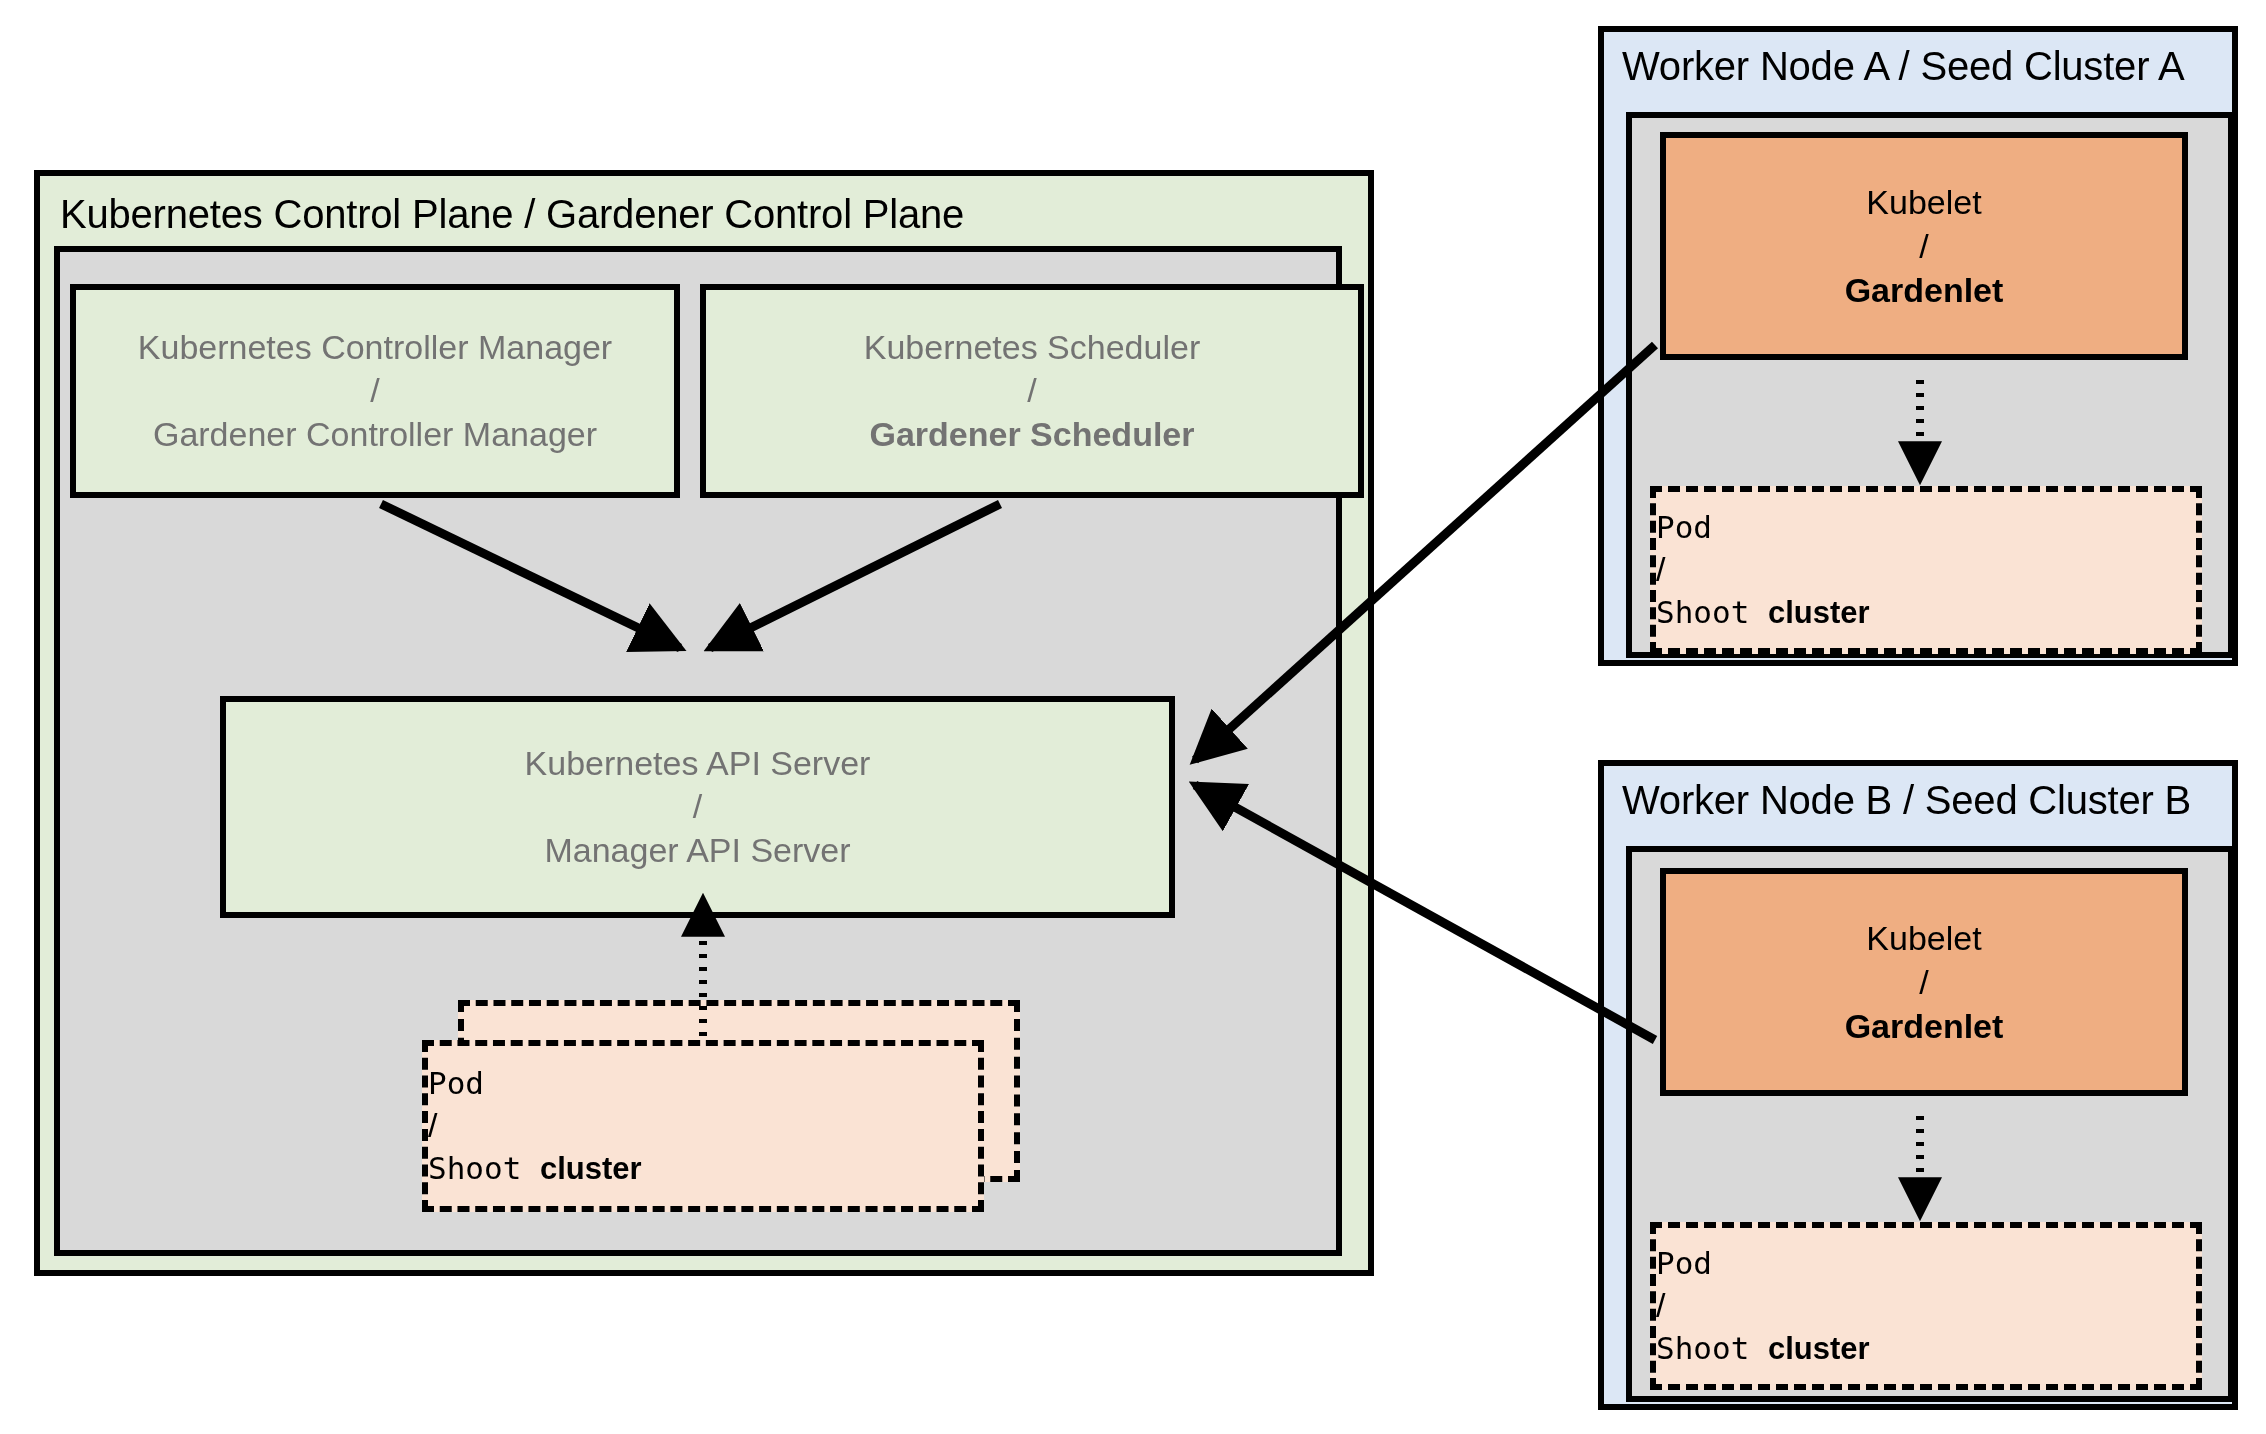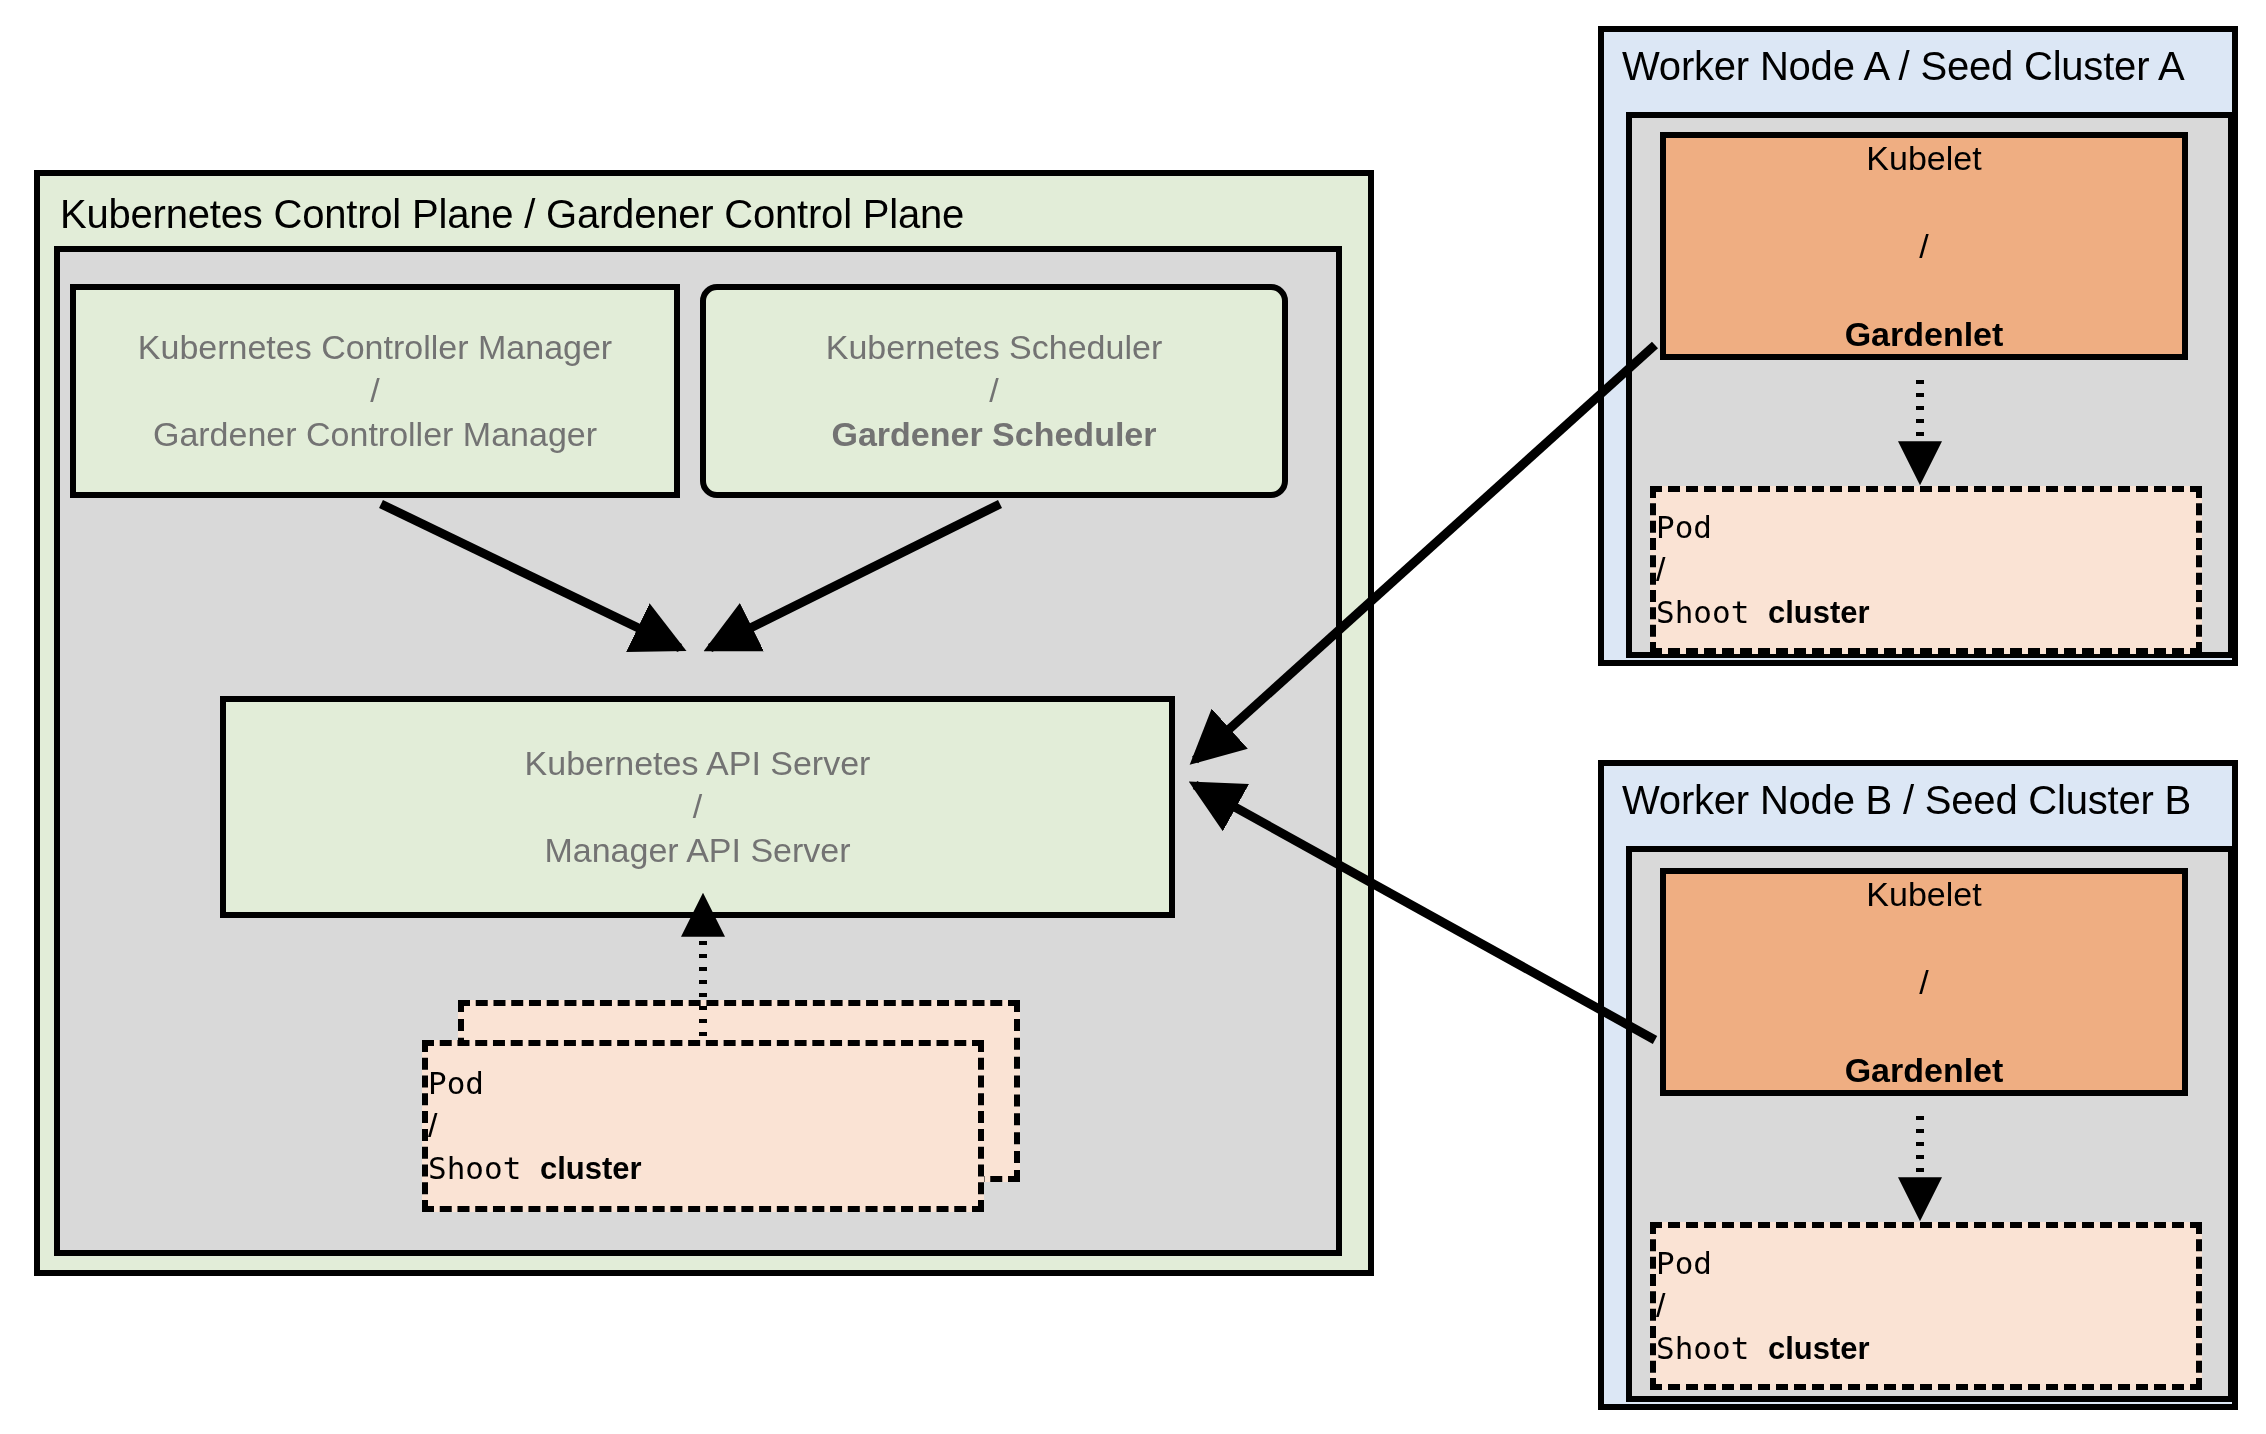--- a/index.html
+++ b/index.html
@@ -142,7 +142,6 @@
     font-size: 34px;
     line-height: 1.3;
     color: #000000;
-    gap: 44px;
   }
   .kubelet .bold { font-weight: bold; }
   .kubelet .ln { display: block; white-space: nowrap; }

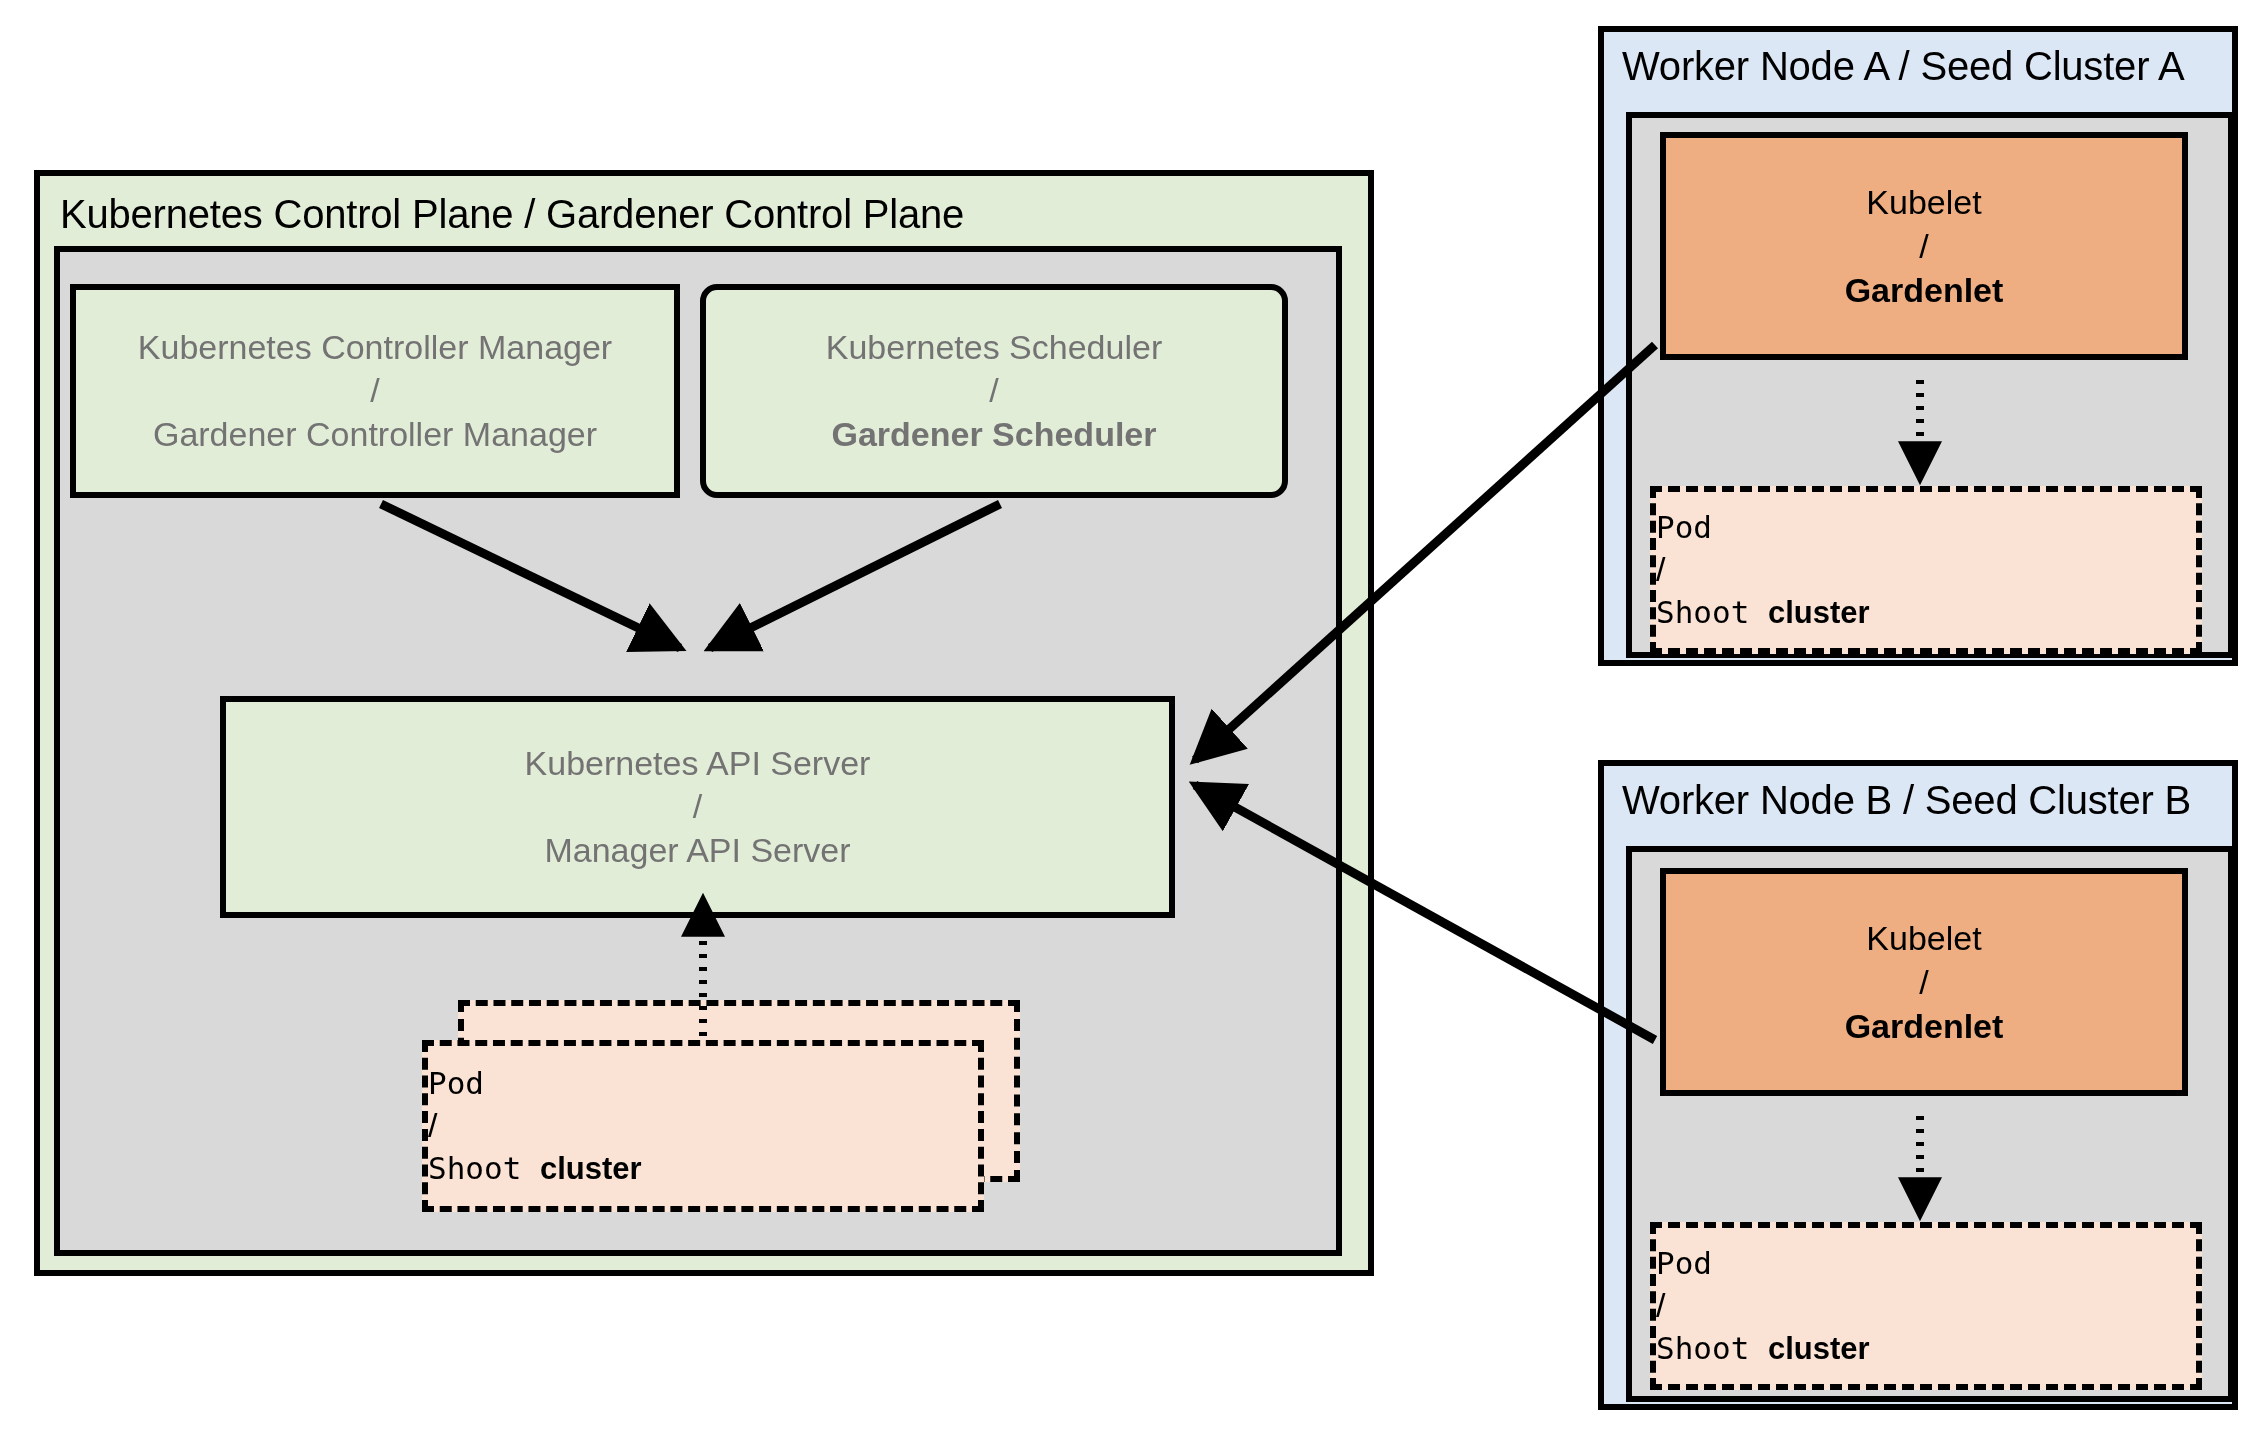--- a/index.html
+++ b/index.html
@@ -69,7 +69,7 @@
   .comp .bold { font-weight: bold; }
 
   .kcm-box { left: 70px;  top: 284px; width: 610px; height: 214px; }
-  .ksch-box{ left: 700px; top: 284px; width: 588px; height: 214px; border-radius: 17px; }
+  .ksch-box{ left: 700px; top: 284px; width: 664px; height: 214px; }
   .kapi-box{ left: 220px; top: 696px; width: 955px; height: 222px; }
 
   

